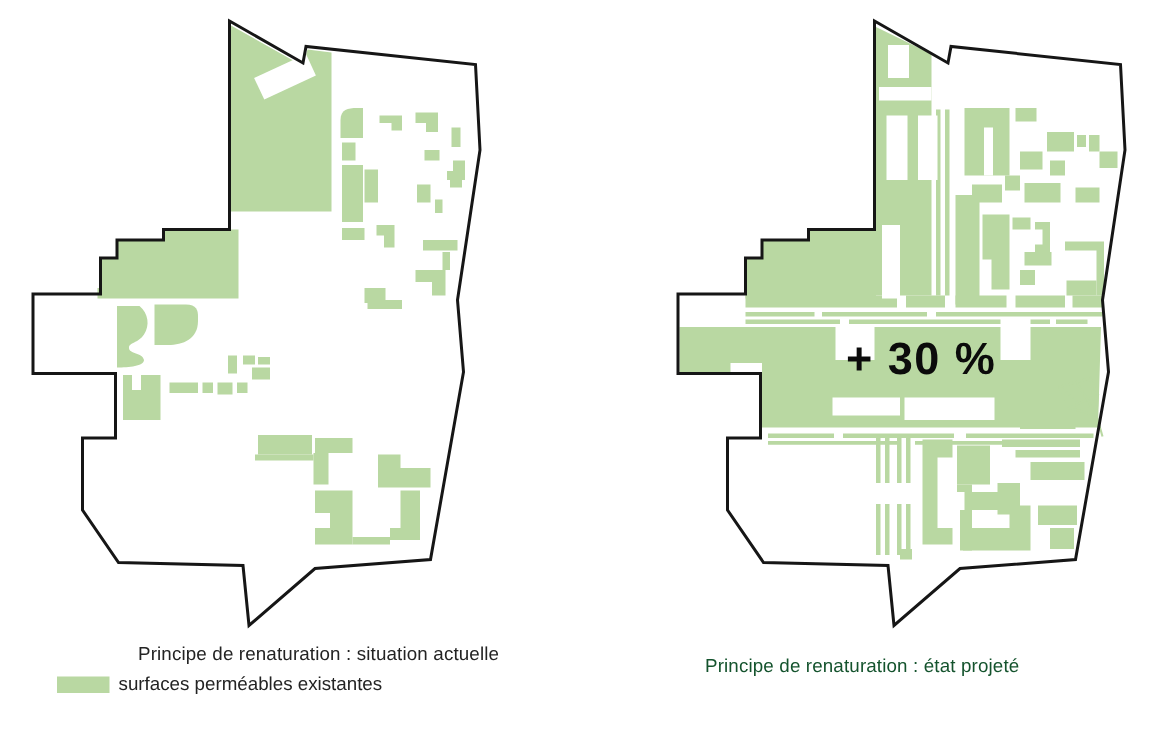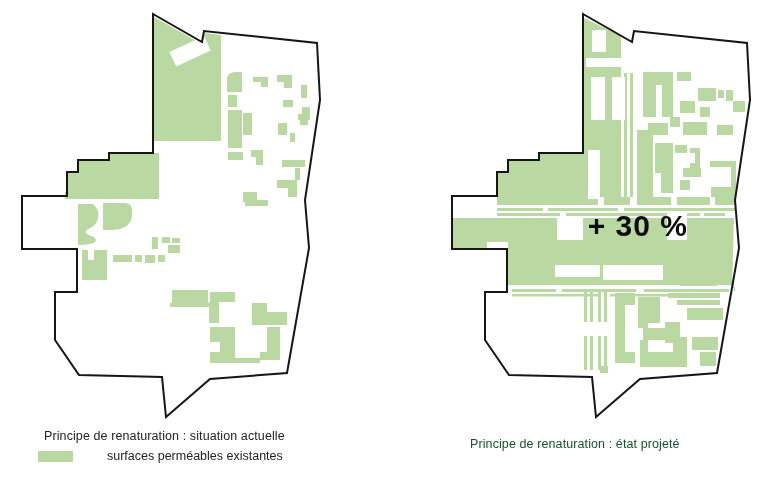--- a/index.html
+++ b/index.html
@@ -22,7 +22,7 @@
   .swatch-white{background:#ffffff;border:1px solid var(--swatch-border,#d8d8d8);}
   .legend-label{font-size:12.5px;color:#232323;white-space:nowrap;margin-left:28px;}
   .annotation{
-    position:absolute;left:564px;top:209px;width:124px;text-align:right;
+    position:absolute;left:564px;top:223px;width:124px;text-align:left;
     font-size:30px;font-weight:bold;color:#0b0b0b;letter-spacing:1px;white-space:nowrap;
   }
 </style>

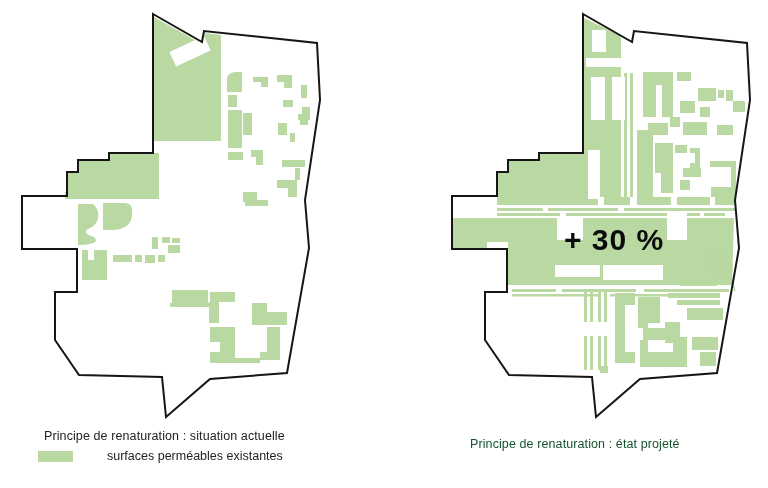--- a/index.html
+++ b/index.html
@@ -166,7 +166,7 @@
 
   <div class="annotation" style="color: rgb(11, 11, 11);">+ 30 %</div>
 
-  <div class="caption caption-left" style="color: rgb(35, 35, 35);">Principe de renaturation : situation actuelle</div>
+  <div class="caption caption-left" style="color: rgb(35, 35, 35); margin-left: 48px;">Principe de renaturation : situation actuelle</div>
 
   <div class="legend">
     <div class="legend-row">

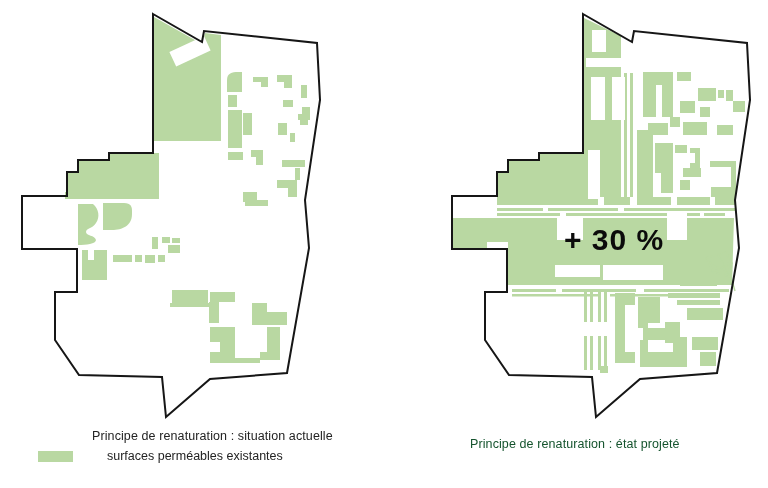--- a/index.html
+++ b/index.html
@@ -20,7 +20,7 @@
   .swatch{width:35px;height:11px;box-sizing:border-box;flex:0 0 auto;}
   .swatch-green{background:var(--green,#b9d8a2);}
   .swatch-white{background:#ffffff;border:1px solid var(--swatch-border,#d8d8d8);}
-  .legend-label{font-size:12.5px;color:#232323;white-space:nowrap;margin-left:28px;}
+  .legend-label{font-size:12.5px;color:#232323;white-space:nowrap;}
   .annotation{
     position:absolute;left:564px;top:223px;width:124px;text-align:left;
     font-size:30px;font-weight:bold;color:#0b0b0b;letter-spacing:1px;white-space:nowrap;

